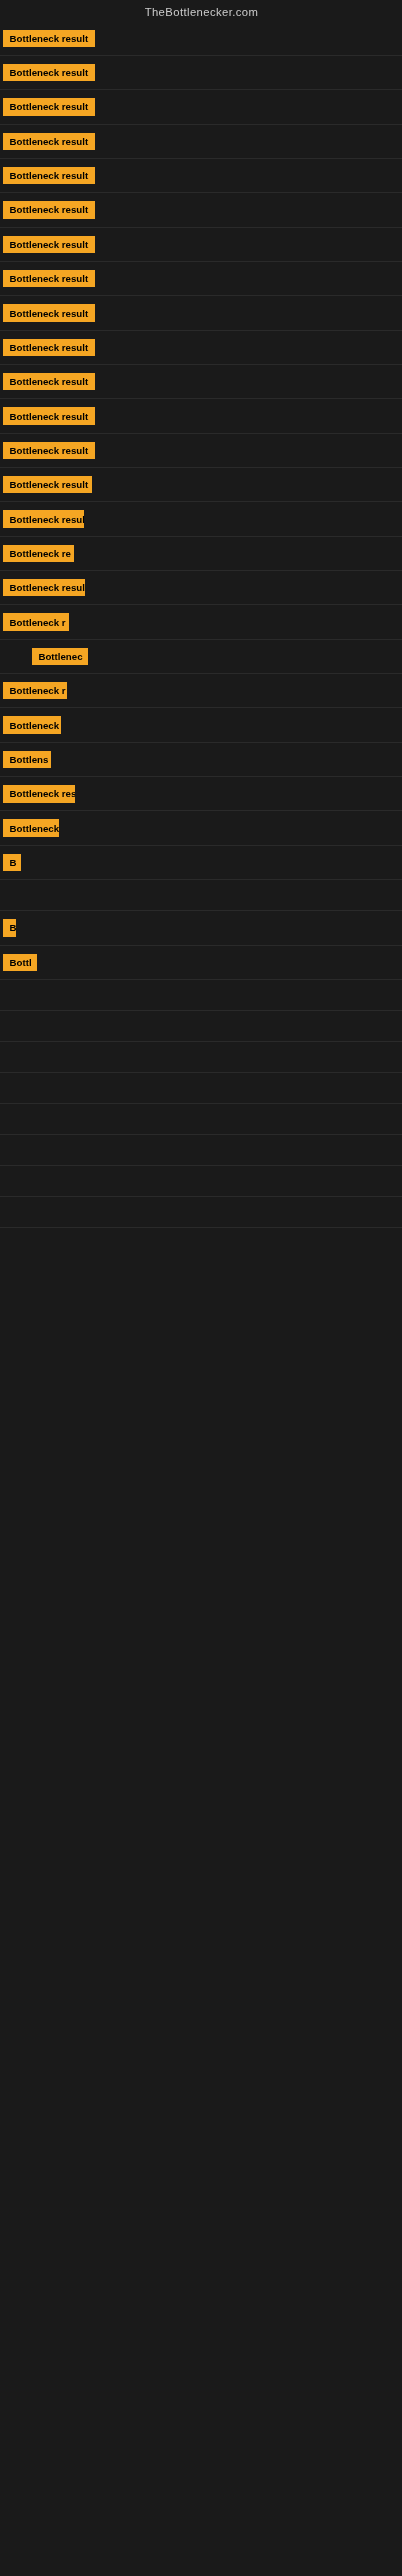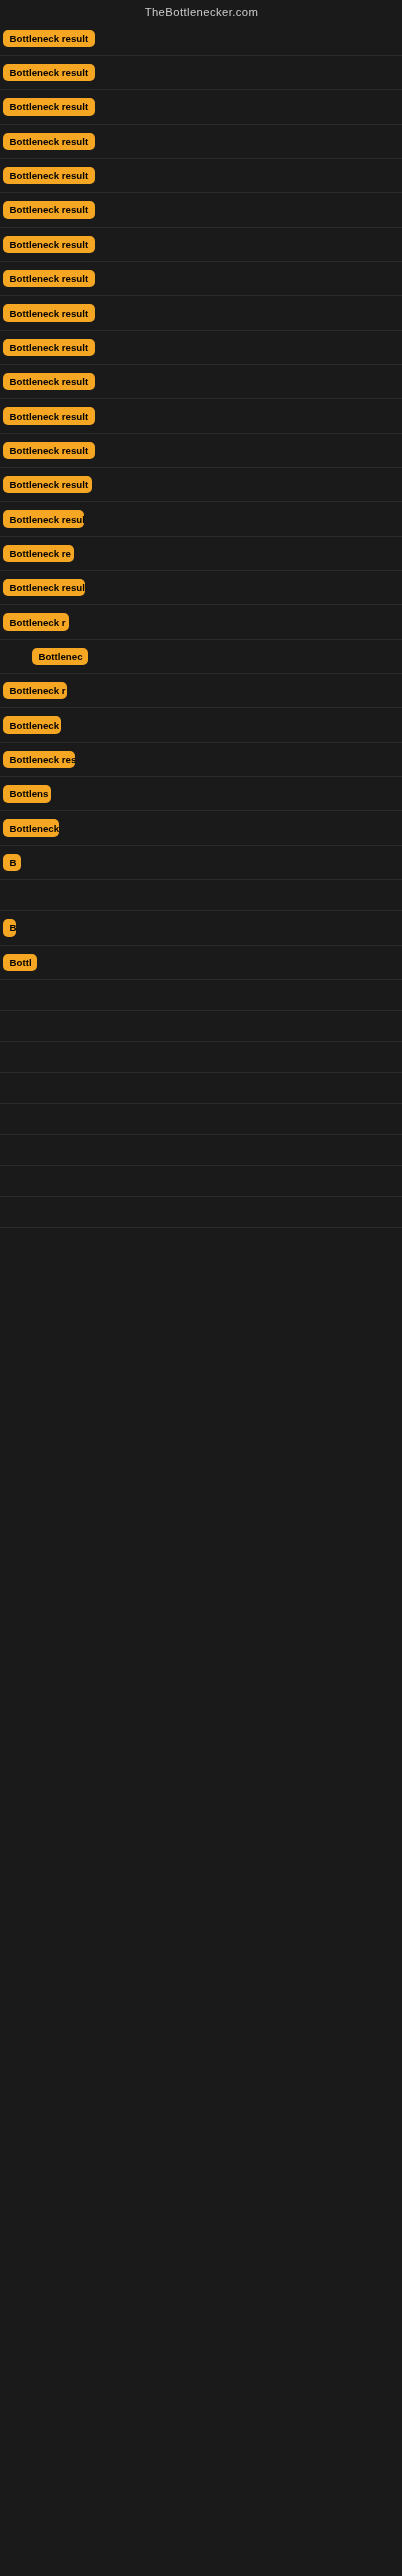--- a/index.html
+++ b/index.html
@@ -31,7 +31,7 @@
       font-size: 9.7px;
       font-weight: bold;
       padding: 3.2px 6.4px;
-      border-radius: 5px;
+      border-radius: 0;
       margin: 4.8px 0 4.8px 3.2px;
       white-space: nowrap;
       overflow: hidden;

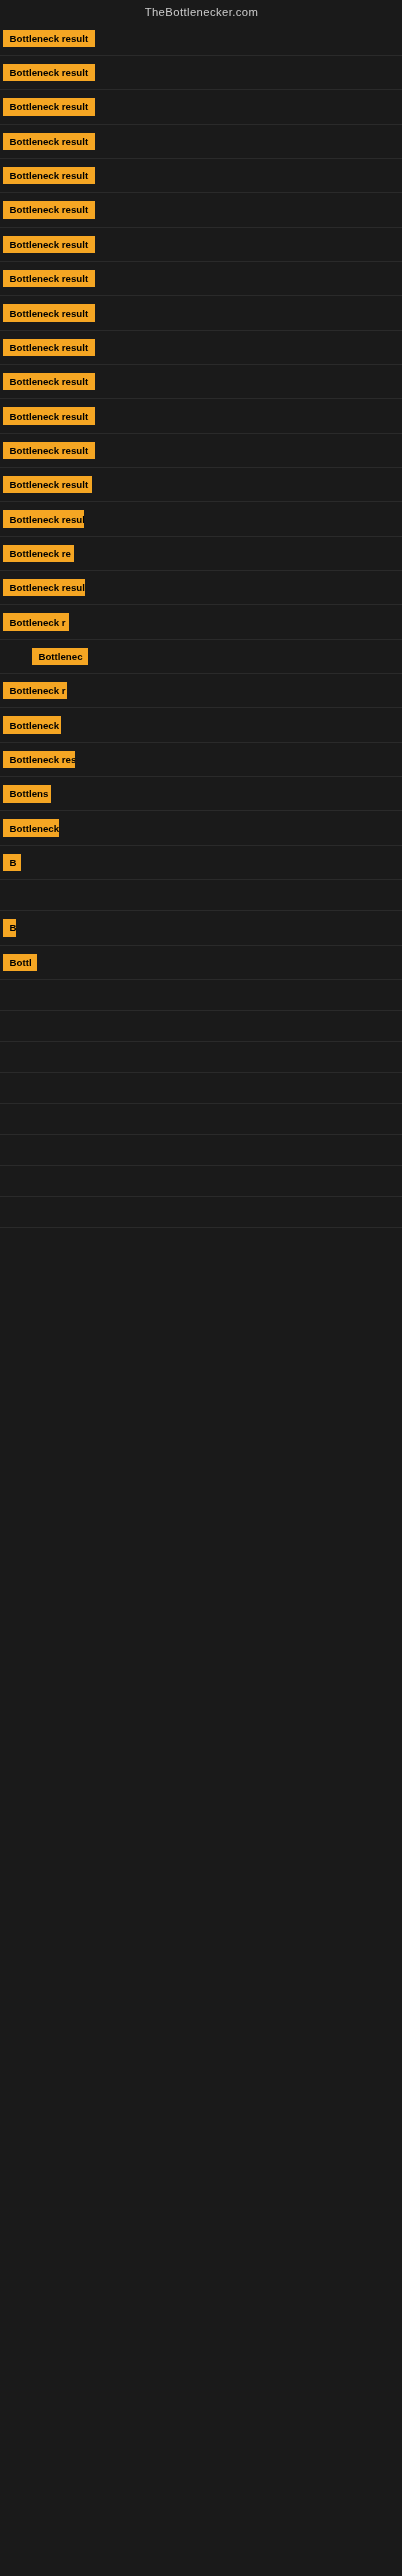--- a/index.html
+++ b/index.html
@@ -115,10 +115,10 @@
       <span class="bottleneck-badge" style="max-width: 58px;">Bottleneck</span>
     </div>
     <div class="section">
-      <span class="bottleneck-badge" style="max-width: 72px;">Bottleneck res</span>
+      <span class="bottleneck-badge" style="max-width: 48px;">Bottlens</span>
     </div>
     <div class="section">
-      <span class="bottleneck-badge" style="max-width: 48px;">Bottlens</span>
+      <span class="bottleneck-badge" style="max-width: 72px;">Bottleneck res</span>
     </div>
     <div class="section">
       <span class="bottleneck-badge" style="max-width: 56px;">Bottleneck</span>

